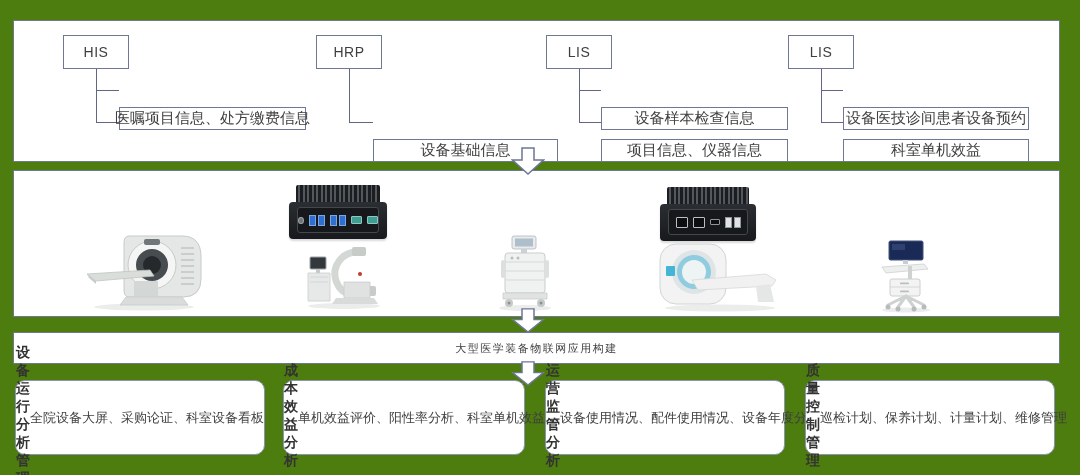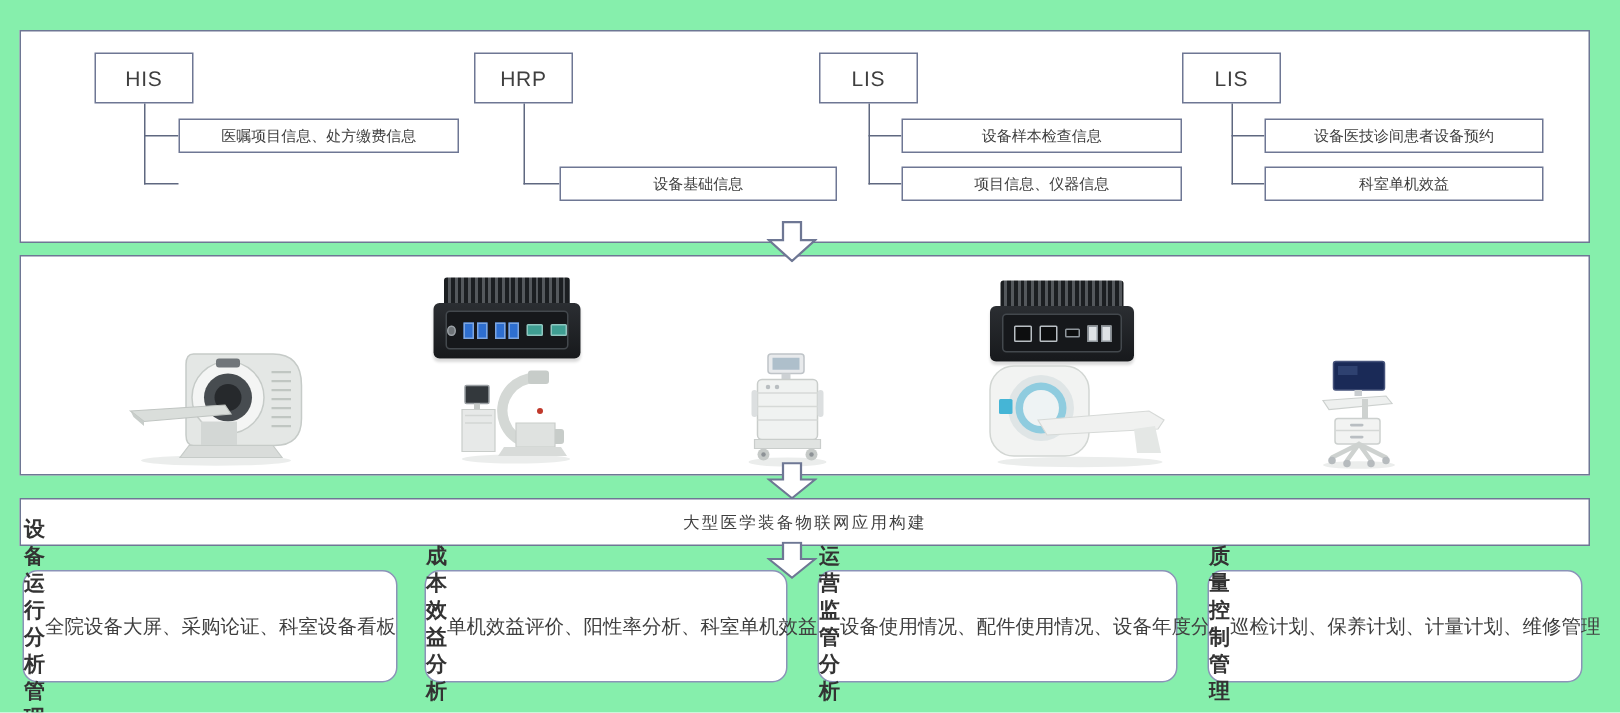--- a/index.html
+++ b/index.html
@@ -12,7 +12,7 @@
   }
   html,body{margin:0;padding:0;background:#ffffff;}
   body{font-family:"Liberation Sans","DejaVu Sans",sans-serif;color:var(--text);}
-  .stage{position:relative;width:1080px;height:475px;background:#86efac;overflow:hidden;}
+  .stage{position:relative;width:1080px;height:475px;background:#4d7c0f;overflow:hidden;}
 
   .panel{position:absolute;border:1.5px solid var(--panel-border);background:#ffffff;box-sizing:border-box;}
 

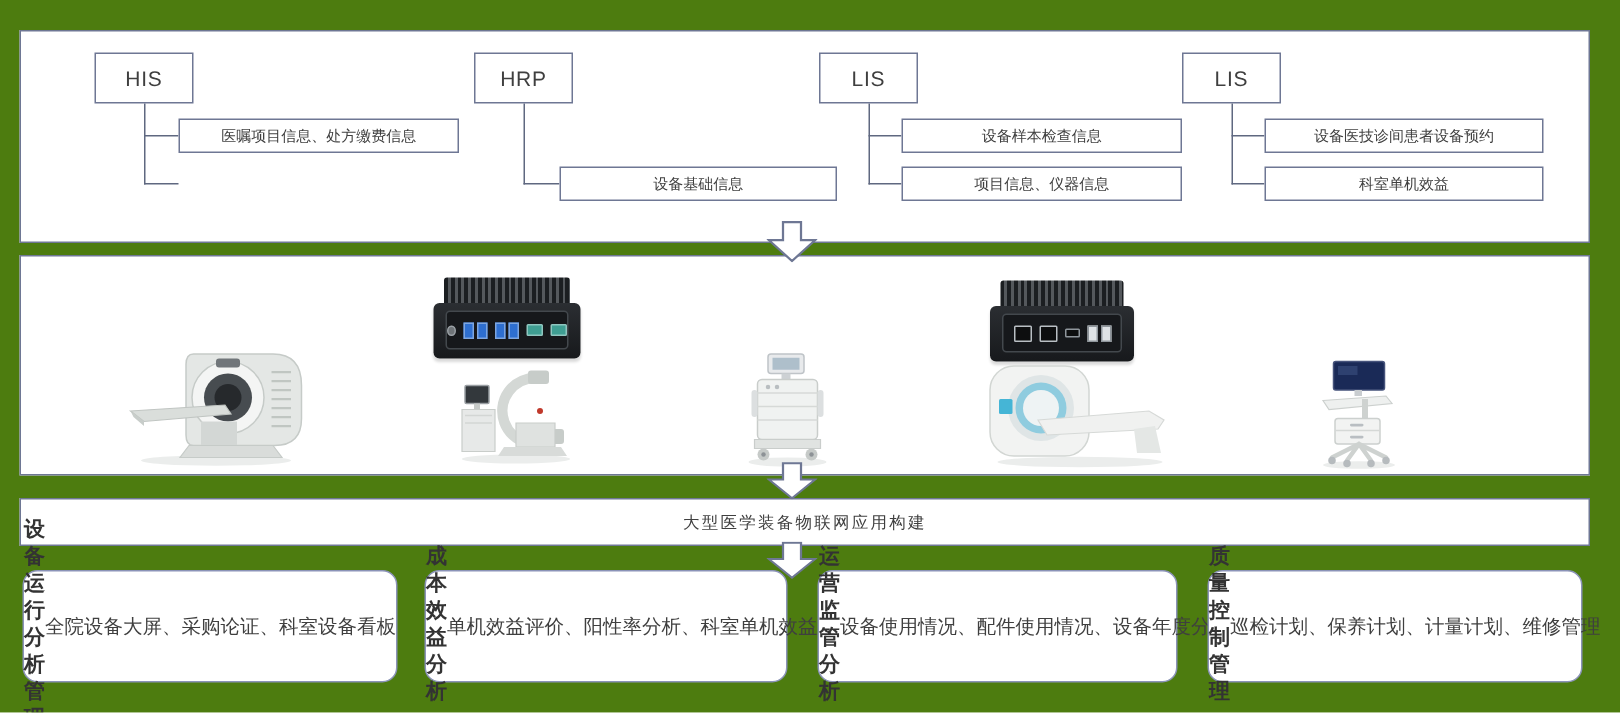--- a/index.html
+++ b/index.html
@@ -19,7 +19,7 @@
   .sys-box{position:absolute;border:1.3px solid var(--panel-border);background:#fff;box-sizing:border-box;
     display:flex;align-items:center;justify-content:center;font-size:14px;color:var(--text);letter-spacing:.5px;}
   .item-box{position:absolute;border:1.2px solid var(--panel-border);background:#fff;box-sizing:border-box;
-    display:flex;align-items:center;justify-content:center;font-size:10px;color:var(--text);white-space:nowrap;}
+    display:flex;align-items:center;justify-content:center;font-size:15px;color:var(--text);white-space:nowrap;margin-top:28px;}
   .conn-v{position:absolute;width:0;border-left:1.2px solid var(--connector);}
   .conn-h{position:absolute;height:0;border-top:1.2px solid var(--connector);}
 

